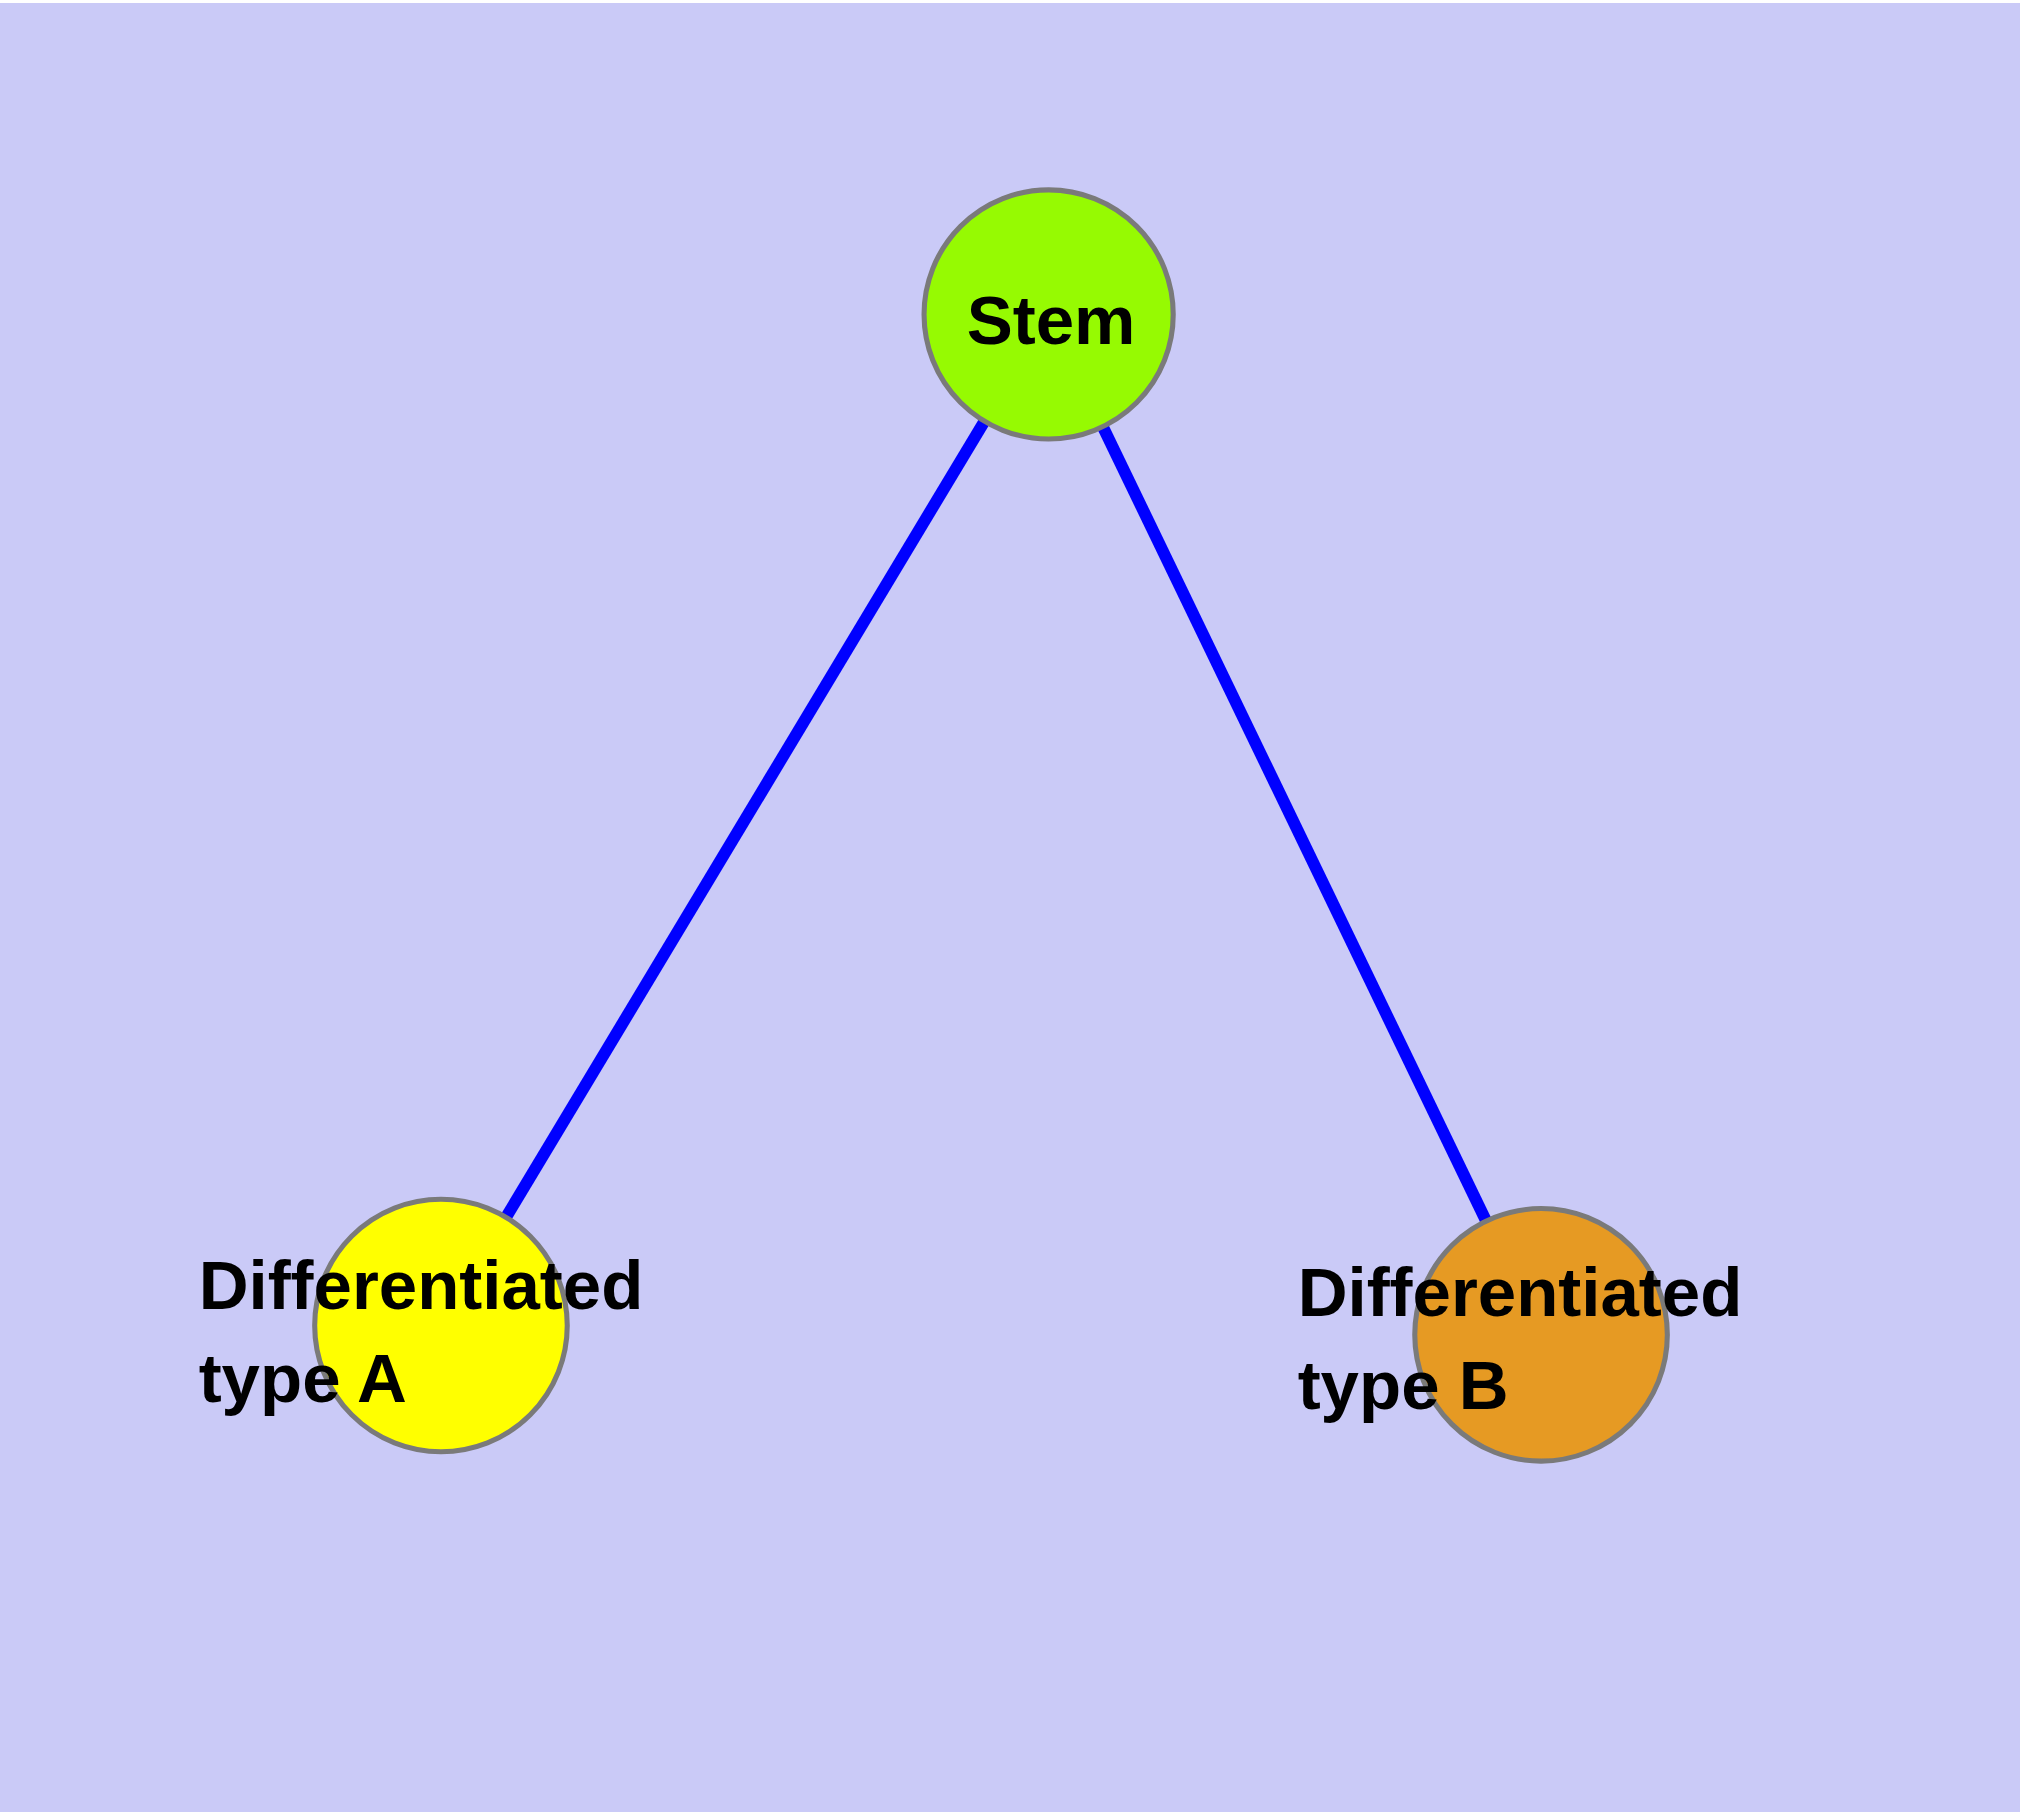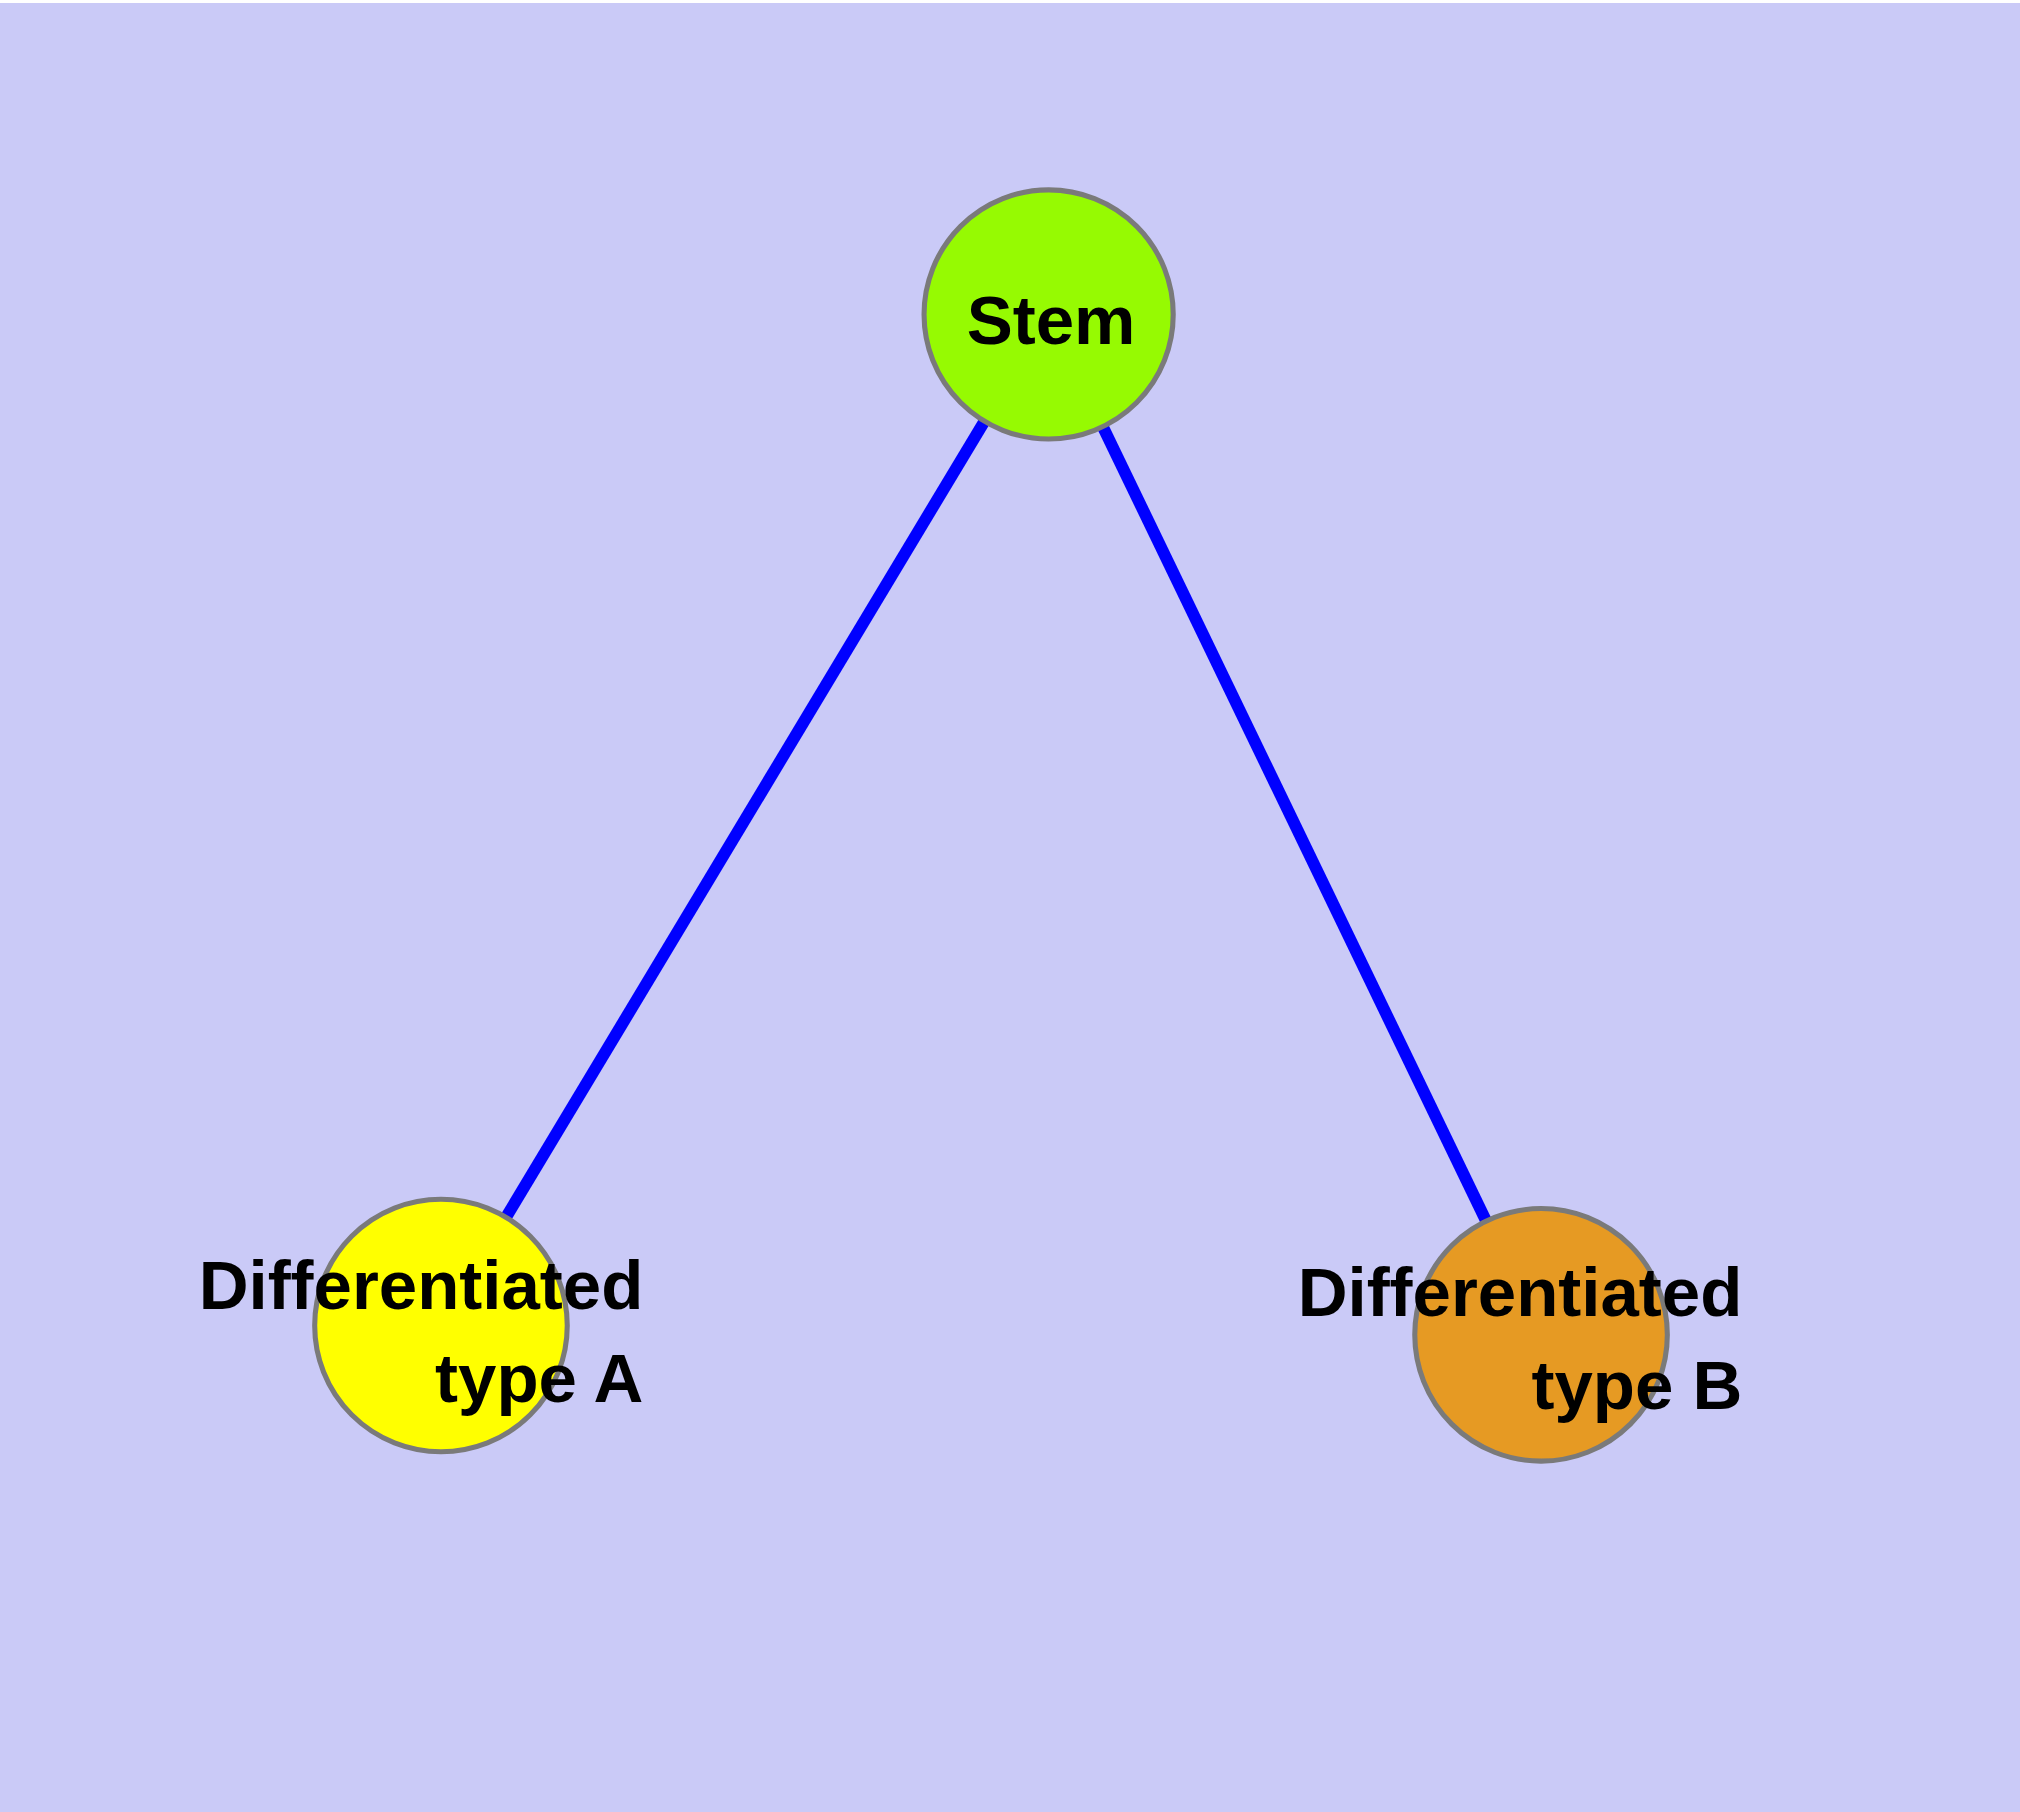--- a/index.html
+++ b/index.html
@@ -43,7 +43,7 @@
     font-size: 69px;
     line-height: 93px;
     font-weight: bold;
-    text-align: right;
+    text-align: left;
     white-space: pre-line;
   }
 </style>

